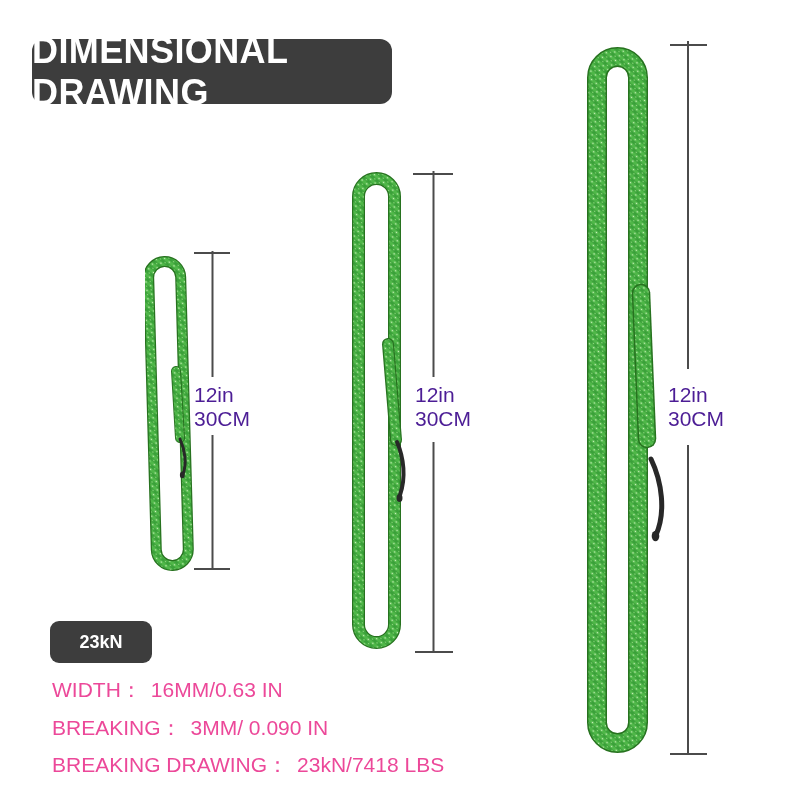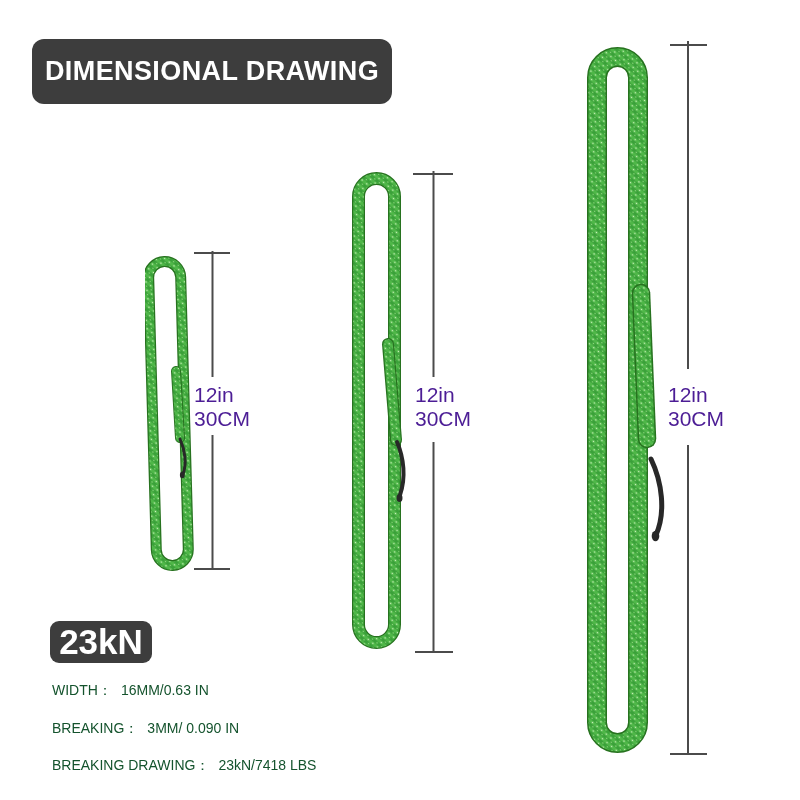--- a/index.html
+++ b/index.html
@@ -14,7 +14,7 @@
     font-weight:bold;
   }
   .title-badge{left:32px;top:39px;width:360px;height:65px;border-radius:12px;
-    font-size:27px;letter-spacing:.4px;}
+    font-size:36px;letter-spacing:.4px;}
   .strength-badge{left:50px;top:621px;width:102px;height:42px;border-radius:9px;
     font-size:35px;}
   

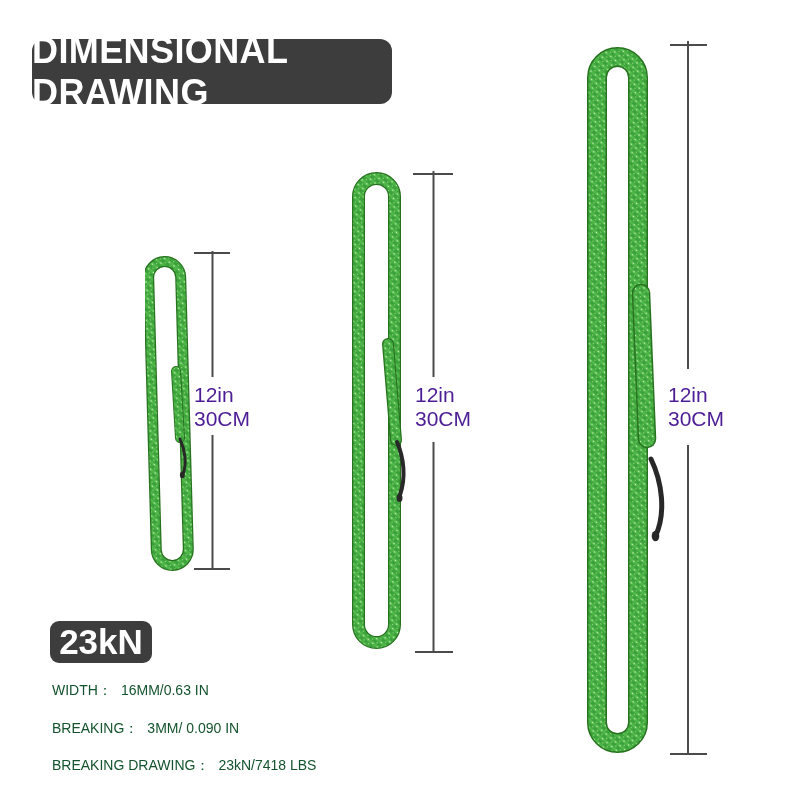--- a/index.html
+++ b/index.html
@@ -16,7 +16,7 @@
   .title-badge{left:32px;top:39px;width:360px;height:65px;border-radius:12px;
     font-size:36px;letter-spacing:.4px;}
   .strength-badge{left:50px;top:621px;width:102px;height:42px;border-radius:9px;
-    font-size:35px;}
+    font-size:18px;}
   
   .sling-svg{position:absolute;}
   .sling-small{left:145px;top:252px;}

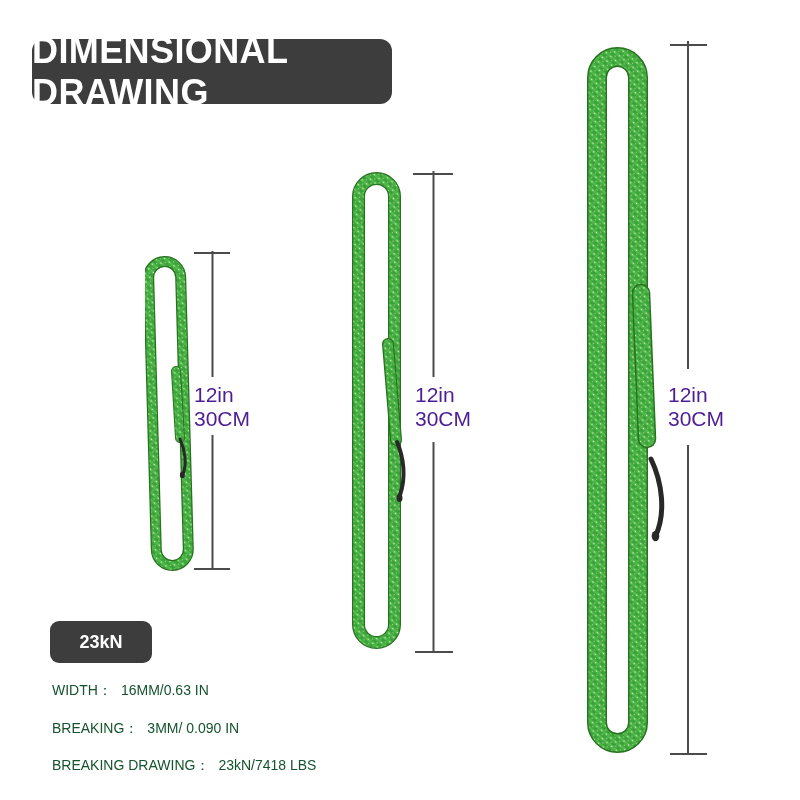--- a/index.html
+++ b/index.html
@@ -35,7 +35,7 @@
   .dim-label-medium{left:413px;top:382px;}
   .dim-label-large{left:666px;top:382px;}
   
-  .specs{position:absolute;left:52px;top:679px;color:#14532d;font-size:14px;}
+  .specs{position:absolute;left:52px;top:679px;color:#ec4899;font-size:21px;}
   .spec-row{display:block;height:22px;line-height:22px;margin-bottom:15.5px;white-space:nowrap;}
   .spec-value{margin-left:9px;}
 </style>

